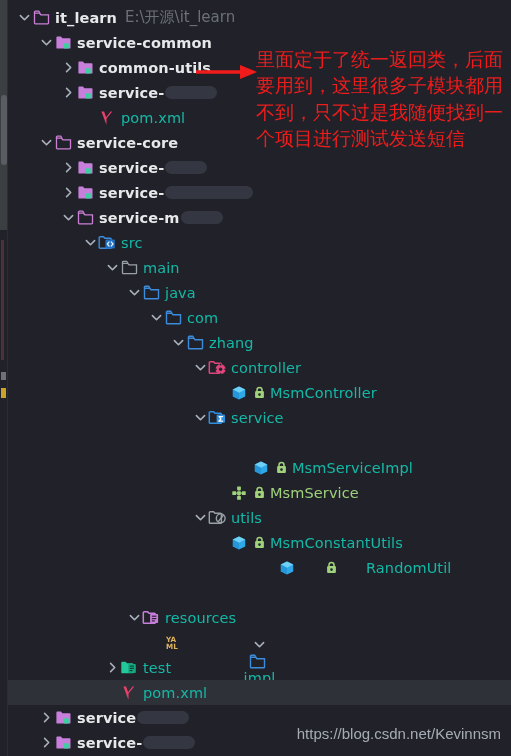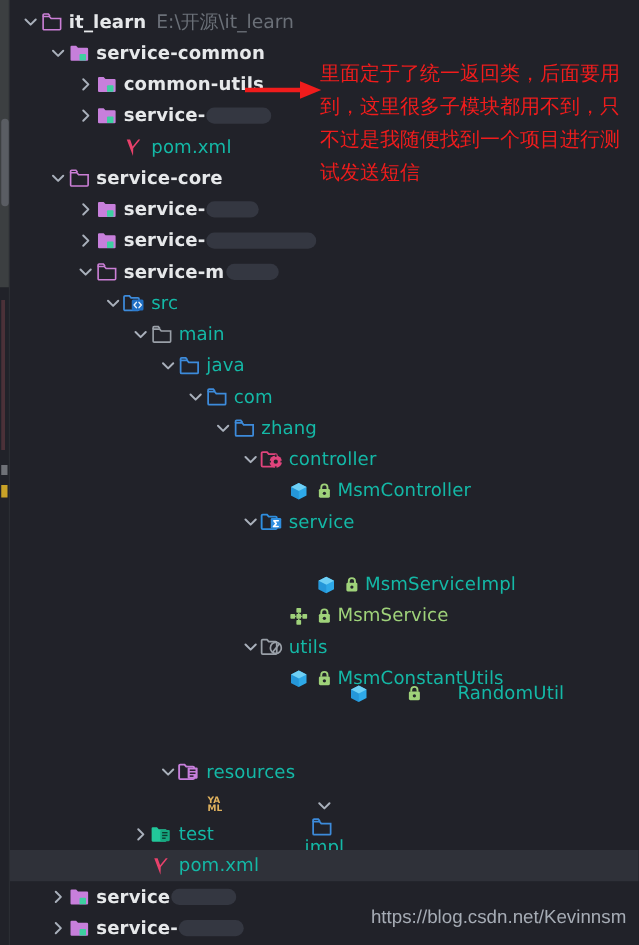--- a/index.html
+++ b/index.html
@@ -53,7 +53,7 @@
   
   #annotation{
     position:absolute;left:256px;top:46px;width:252px;
-    color:#f01c1c;font-size:16px;line-height:26.4px;
+    color:#f01c1c;font-size:19px;line-height:26.4px;
     font-family:"DejaVu Sans","Liberation Sans",sans-serif;
     letter-spacing:0px;
   }

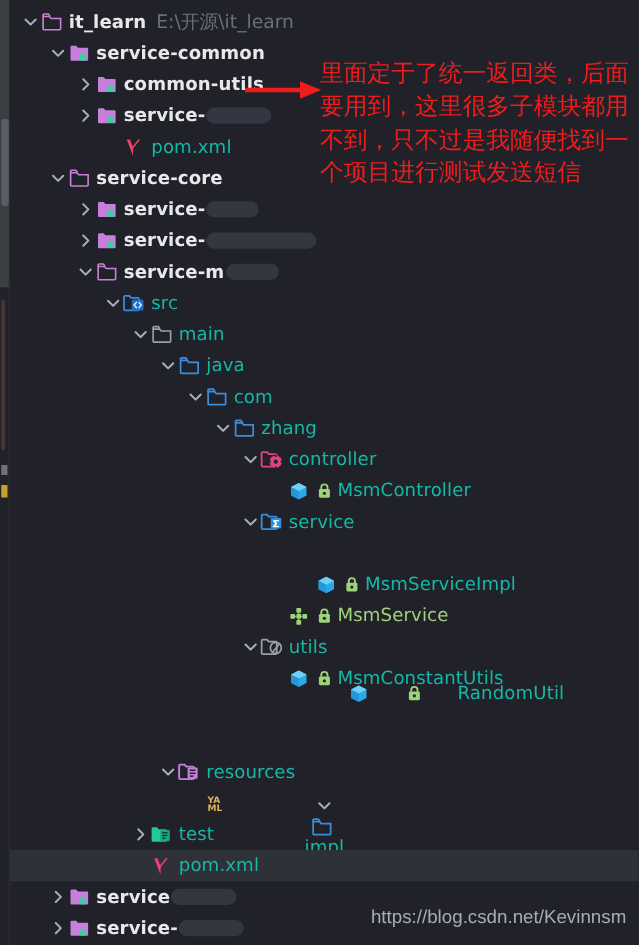--- a/index.html
+++ b/index.html
@@ -441,7 +441,7 @@
       </div>
       <span class="label">MsmConstantUtils</span>
     </div>
-    <div class="row" style="top: 542px; gap: 24px;">
+    <div class="row" style="top: 555px; gap: 24px;">
       <div style="flex: 0 0 206px; height: 1px;"></div>
       <div class="arrow none"></div>
       <div class="icon">

